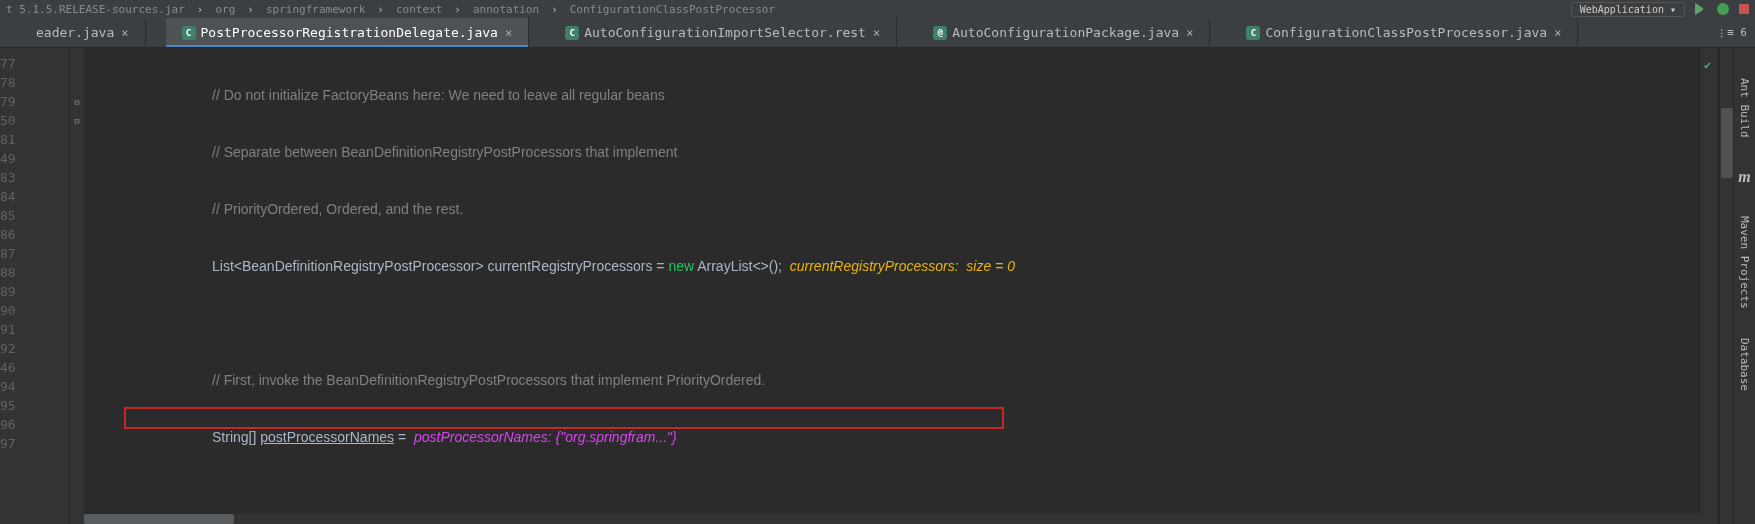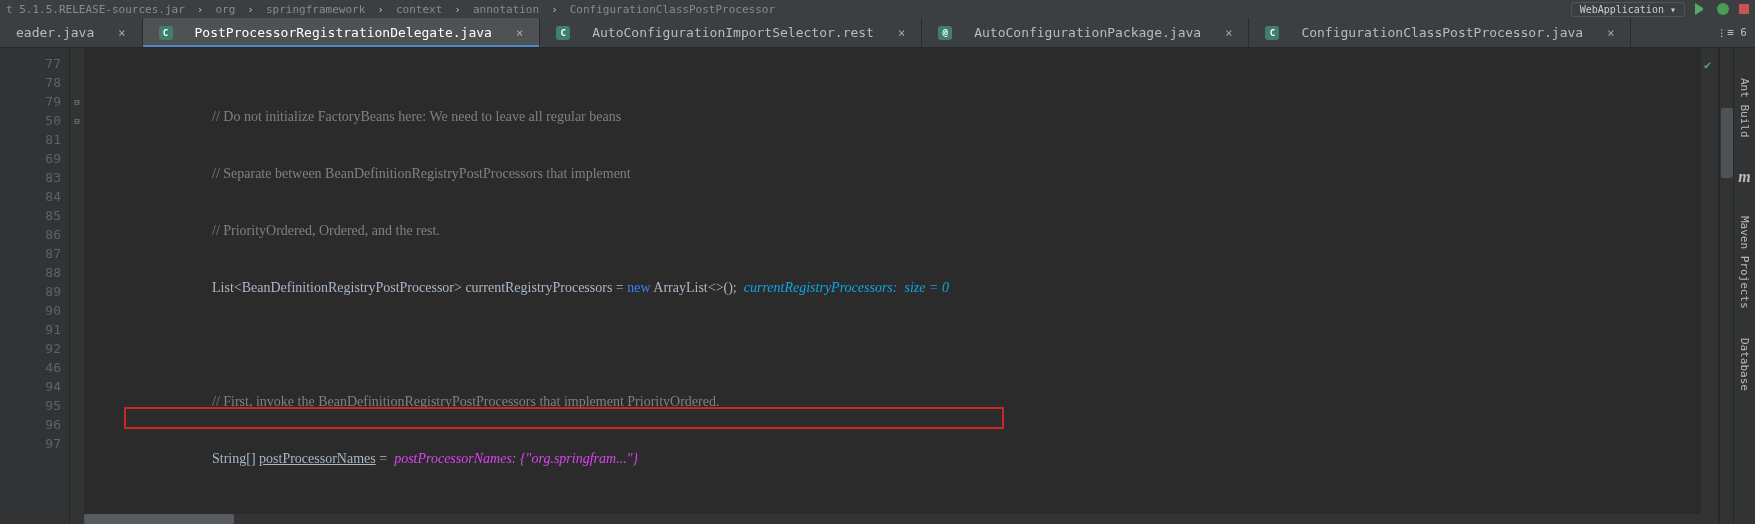--- a/index.html
+++ b/index.html
@@ -15,7 +15,7 @@
   .ticon.stop { width: 10px; height: 10px; background: #c75450; }
   
   .tabs { height: 30px; background: #3c3f41; display: flex; align-items: stretch; border-bottom: 1px solid #282828; font-size: 13px; }
-  .tab { display: flex; align-items: center; gap: 22px; padding: 0 16px; color: #bbb; border-right: 1px solid #2b2b2b; cursor: pointer; position: relative; }
+  .tab { display: flex; align-items: center; gap: 5px; padding: 0 16px; color: #bbb; border-right: 1px solid #2b2b2b; cursor: pointer; position: relative; margin-left: 20px; }
   .tab.active { background: #4e5254; color: #fff; }
   .tab.active::after { content:""; position:absolute; left:0; right:0; bottom:0; height:2px; background:#4a88c7; }
   .tab .close { font-size: 12px; color: #aaa; margin-left: 2px; }

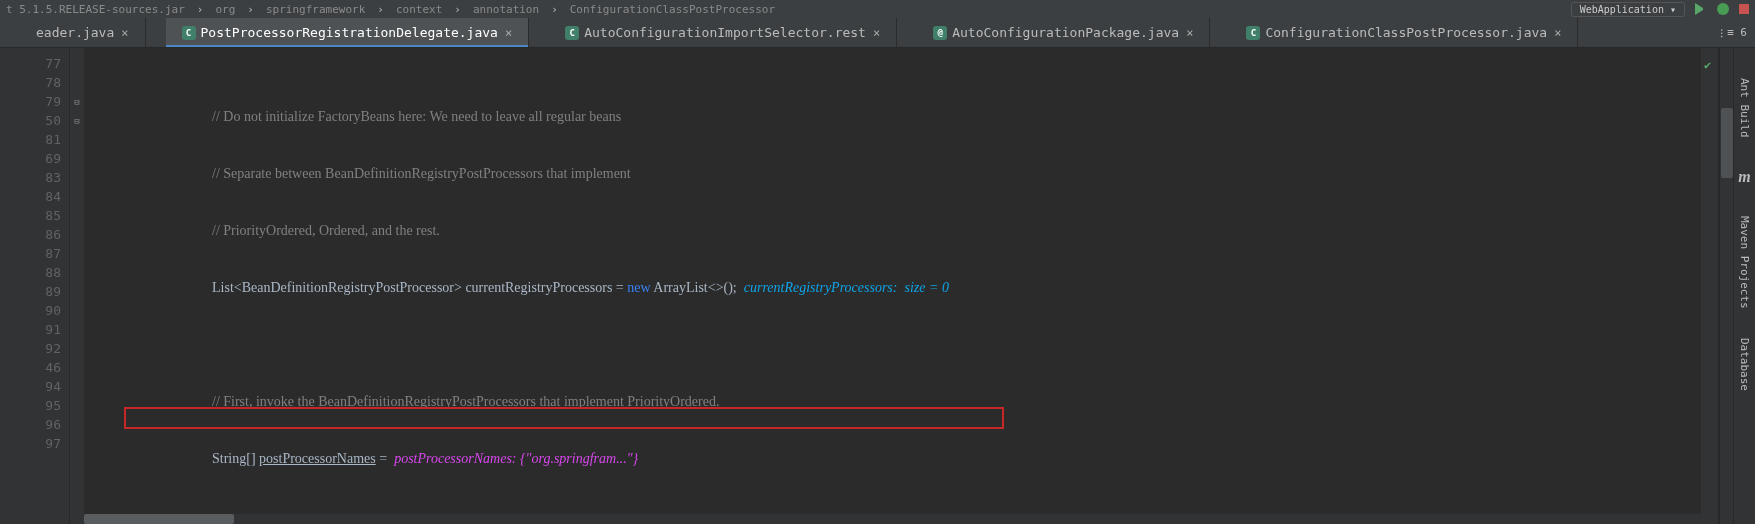--- a/index.html
+++ b/index.html
@@ -25,7 +25,7 @@
   .editor-wrap { display: flex; height: calc(100% - 48px); position: relative; }
   .marker-col { width: 18px; background: #313335; border-right: 1px solid #282828; position: relative; }
   .marker-col .check { position: absolute; top: 10px; left: 3px; color: #59a869; font-size: 12px; }
-  .gutter { width: 70px; background: #313335; color: #606366; text-align: right; padding: 6px 8px 6px 0; font-size: 13px; line-height: 19px; user-select: none; border-right: 1px solid #282828; }
+  .gutter { width: 70px; background: #313335; color: #606366; text-align: left; padding: 6px 8px 6px 0; font-size: 13px; line-height: 19px; user-select: none; border-right: 1px solid #282828; }
   .gutter .ln { height: 19px; }
   .fold-col { width: 14px; background: #313335; padding-top: 6px; }
   .fold-col .fm { height: 19px; display:flex; align-items:center; justify-content:center; font-size:9px; color:#8c8c8c; }

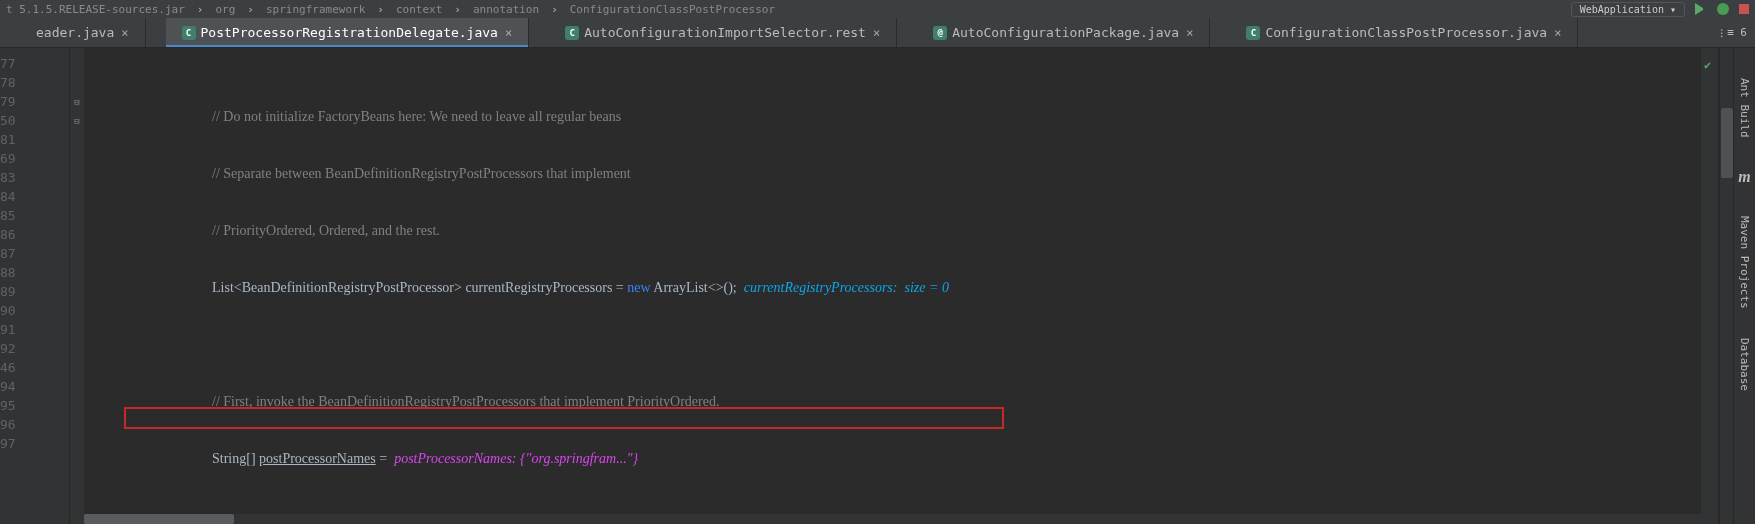--- a/index.html
+++ b/index.html
@@ -30,7 +30,7 @@
   .fold-col { width: 14px; background: #313335; padding-top: 6px; }
   .fold-col .fm { height: 19px; display:flex; align-items:center; justify-content:center; font-size:9px; color:#8c8c8c; }
   
-  .code { flex: 1; padding: 21px 0 6px 8px; font-family: Liberation Serif, serif; font-size: 14px; line-height: 19px; white-space: pre; overflow: hidden; position: relative; }
+  .code { flex: 1; padding: 0 0 6px 8px; font-family: Liberation Sans, sans-serif; font-size: 14px; line-height: 19px; white-space: pre; overflow: hidden; position: relative; }
   .codeline { height: 19px; padding-left: 120px; position: relative; }
   .c-comment { color: #808080; }
   .c-kw { color: #3b82f6; }

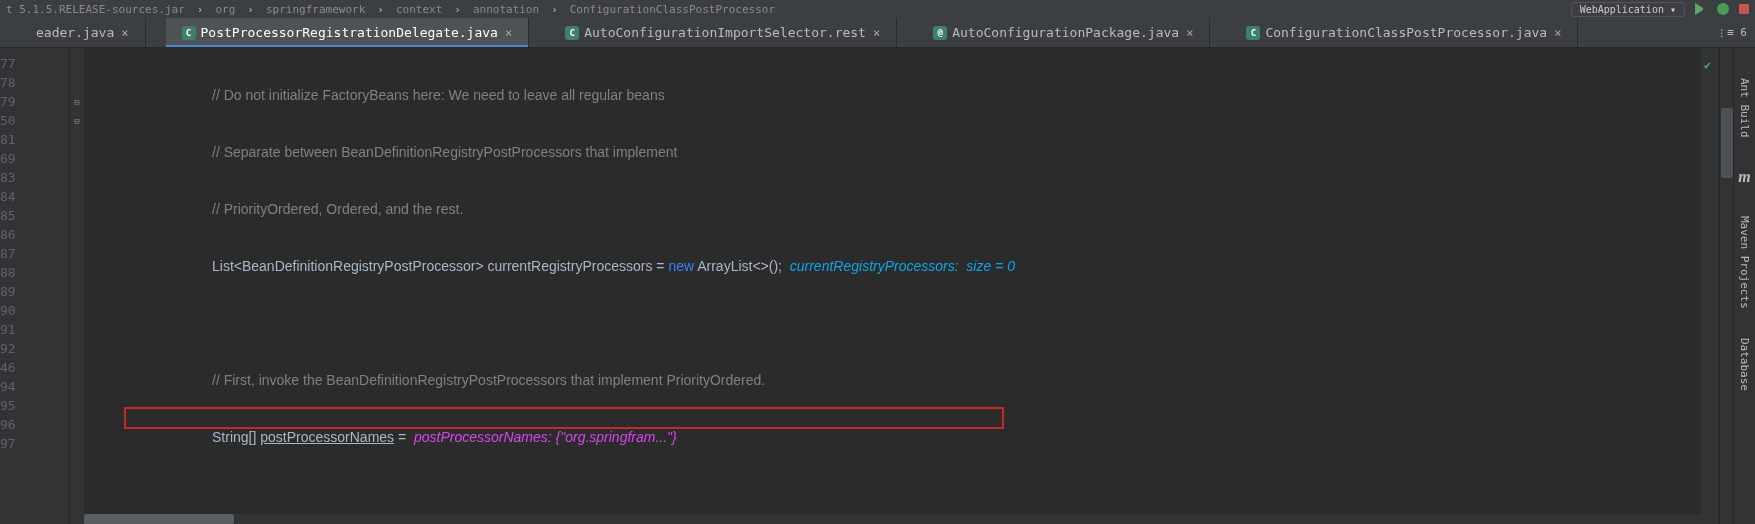--- a/index.html
+++ b/index.html
@@ -112,7 +112,7 @@
       <div class="ln">79</div>
       <div class="ln">50</div>
       <div class="ln">81</div>
-      <div class="ln">69</div>
+      <div class="ln">49</div>
       <div class="ln">83</div>
       <div class="ln">84</div>
       <div class="ln">85</div>

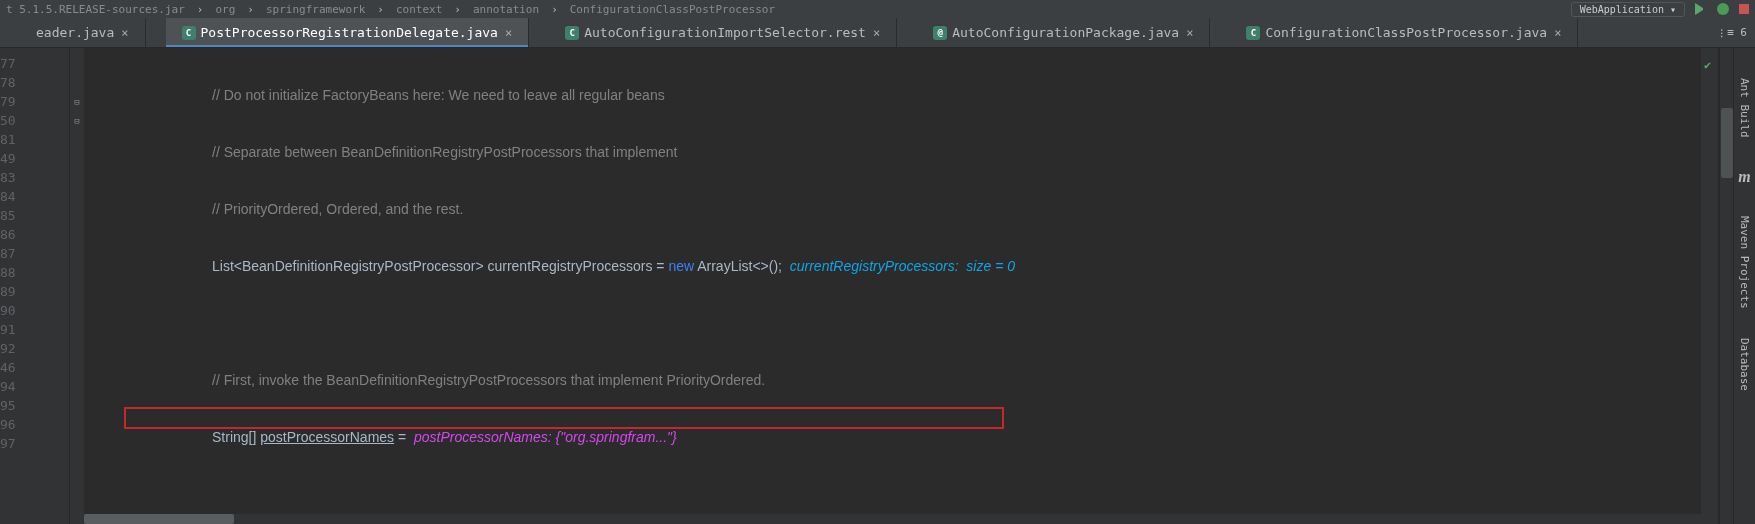--- a/index.html
+++ b/index.html
@@ -33,7 +33,7 @@
   .code { flex: 1; padding: 0 0 6px 8px; font-family: Liberation Sans, sans-serif; font-size: 14px; line-height: 19px; white-space: pre; overflow: hidden; position: relative; }
   .codeline { height: 19px; padding-left: 120px; position: relative; }
   .c-comment { color: #808080; }
-  .c-kw { color: #3b82f6; }
+  .c-kw { color: #22c55e; }
   .c-hint { color: #0ea5e9; font-style: italic; }
   .c-hint2 { color: #d946ef; font-style: italic; }
   .c-underline { text-decoration: underline; text-decoration-color: #a9b7c6; text-align: right; }

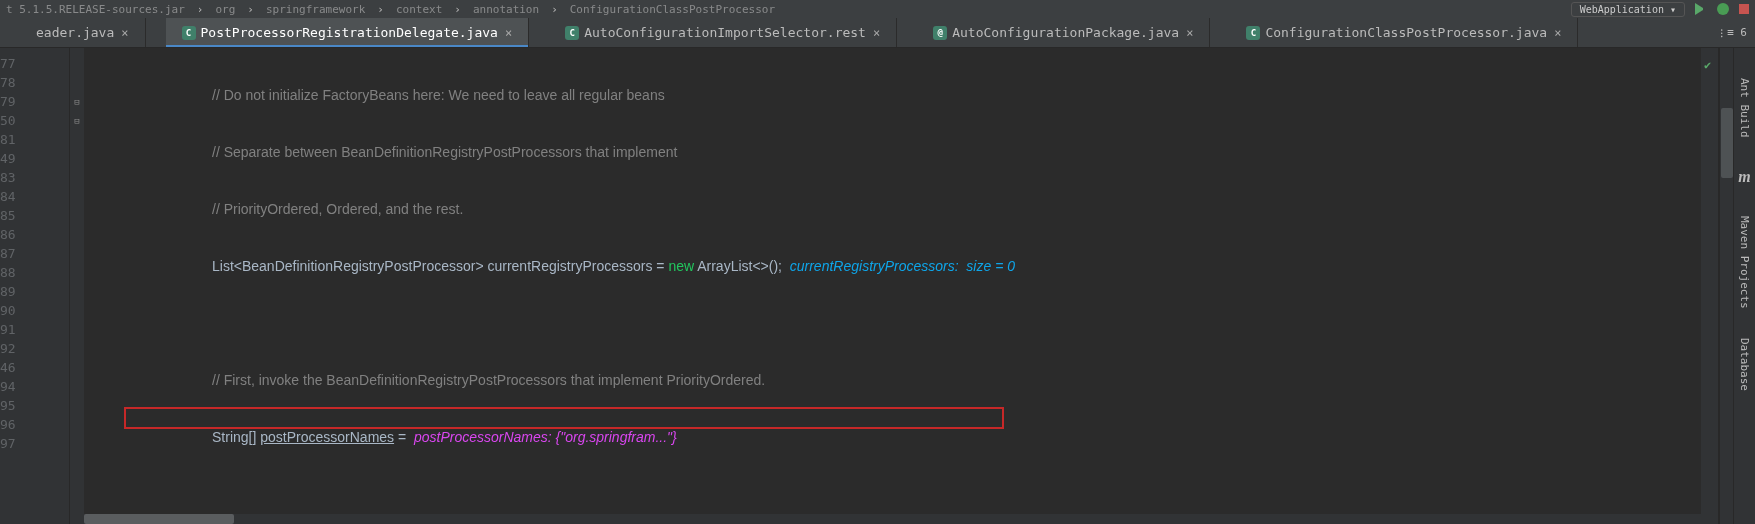--- a/index.html
+++ b/index.html
@@ -34,7 +34,7 @@
   .codeline { height: 19px; padding-left: 120px; position: relative; }
   .c-comment { color: #808080; }
   .c-kw { color: #22c55e; }
-  .c-hint { color: #0ea5e9; font-style: italic; }
+  .c-hint { color: #eab308; font-style: italic; }
   .c-hint2 { color: #d946ef; font-style: italic; }
   .c-underline { text-decoration: underline; text-decoration-color: #a9b7c6; text-align: right; }
   

